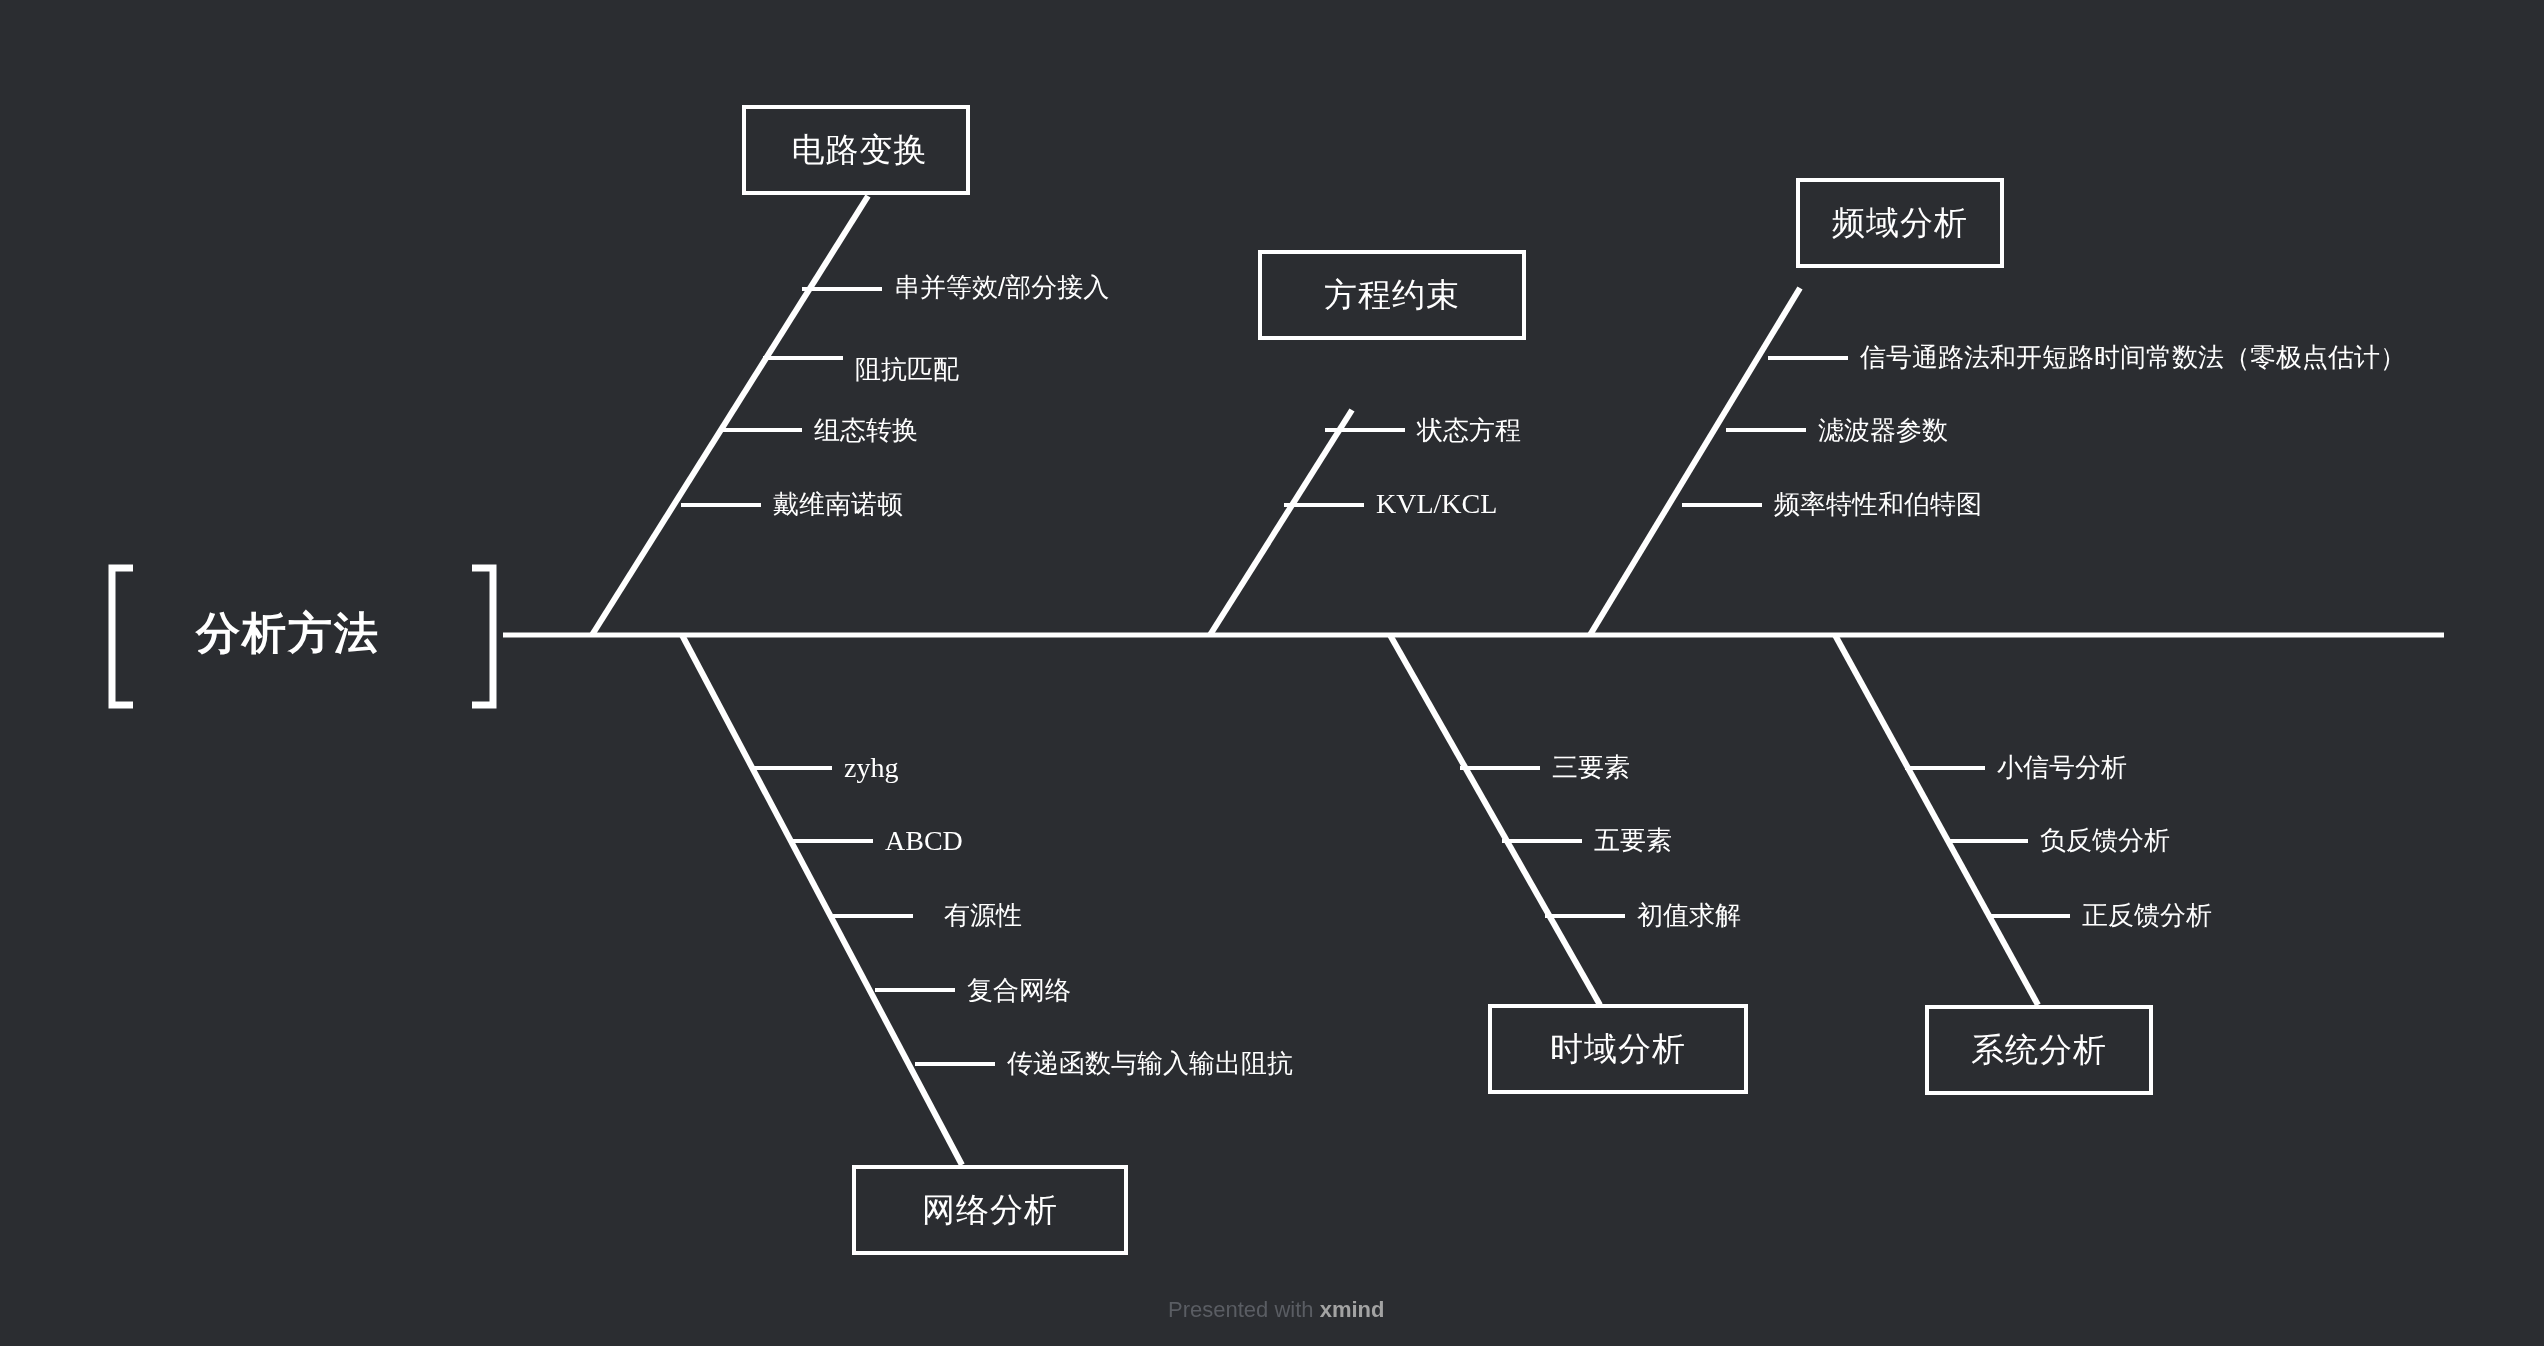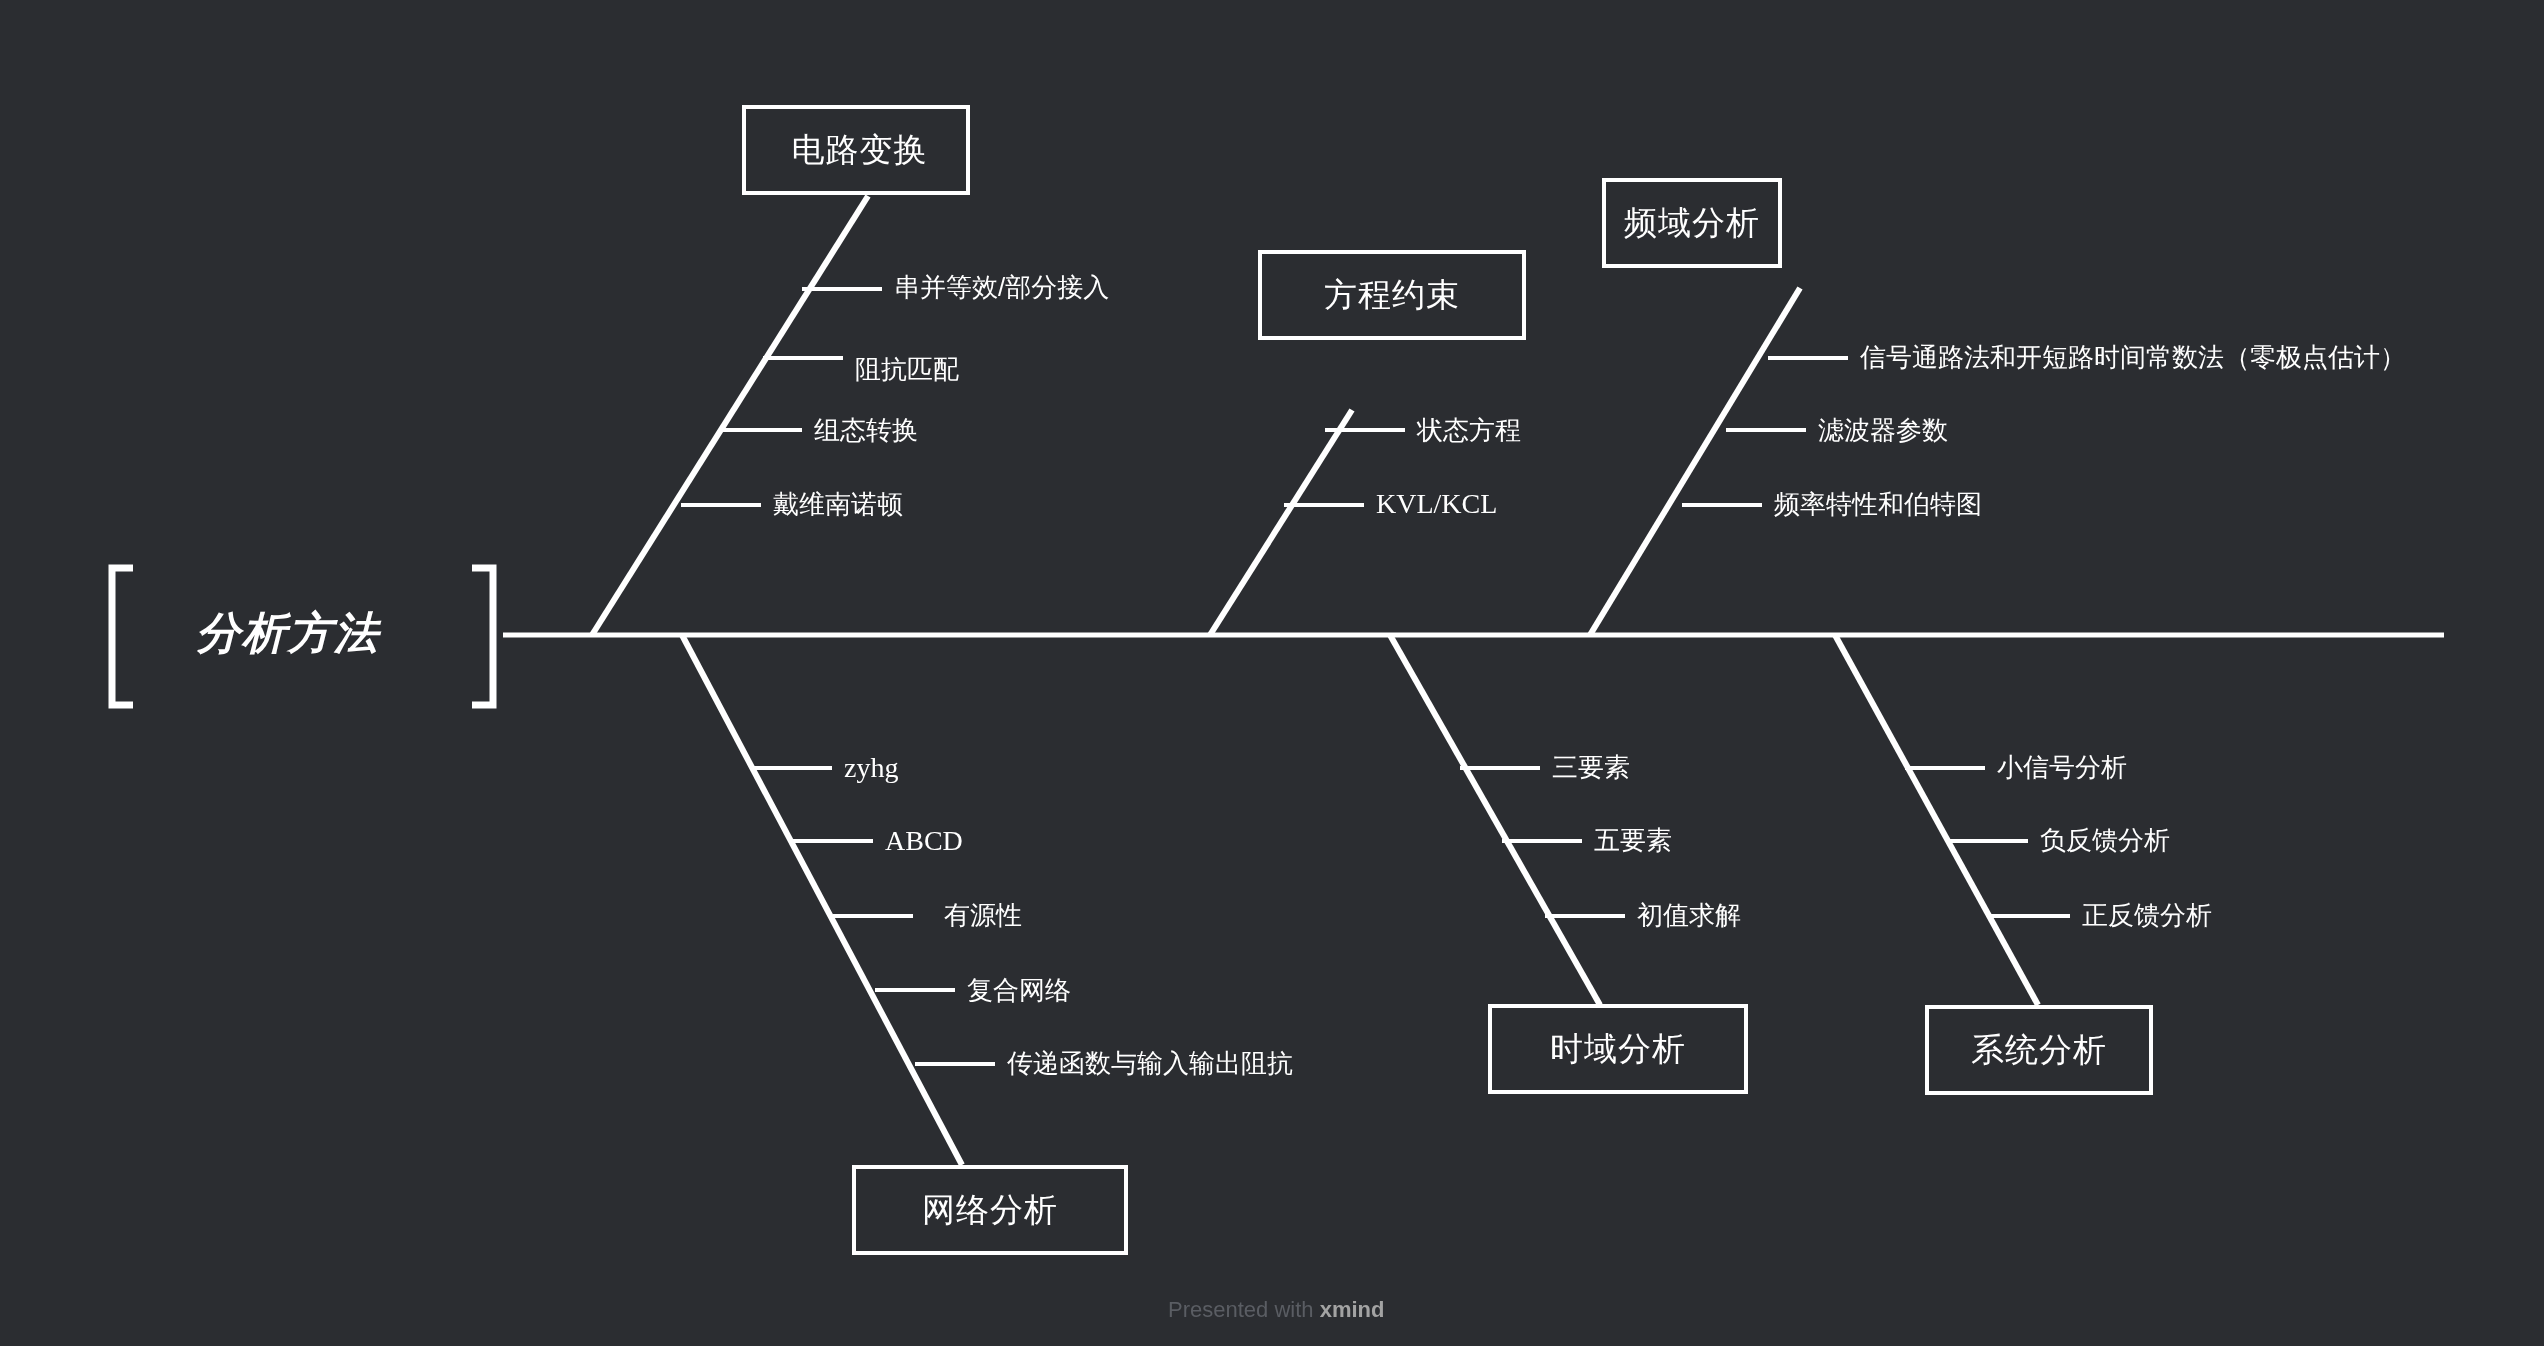--- a/index.html
+++ b/index.html
@@ -127,7 +127,7 @@
 
   <div class="cat-box" style="left:742px; top:105px; width:228px; height:90px;padding-left:7px;">电路变换</div>
   <div class="cat-box" style="left:1258px; top:250px; width:268px; height:90px;">方程约束</div>
-  <div class="cat-box" style="left:1602px; top:178px; width:180px; height:90px;">频域分析</div>
+  <div class="cat-box" style="left:1796px; top:178px; width:208px; height:90px;">频域分析</div>
 
   <div class="cat-box" style="left:852px; top:1165px; width:276px; height:90px;">网络分析</div>
   <div class="cat-box" style="left:1488px; top:1004px; width:260px; height:90px;">时域分析</div>

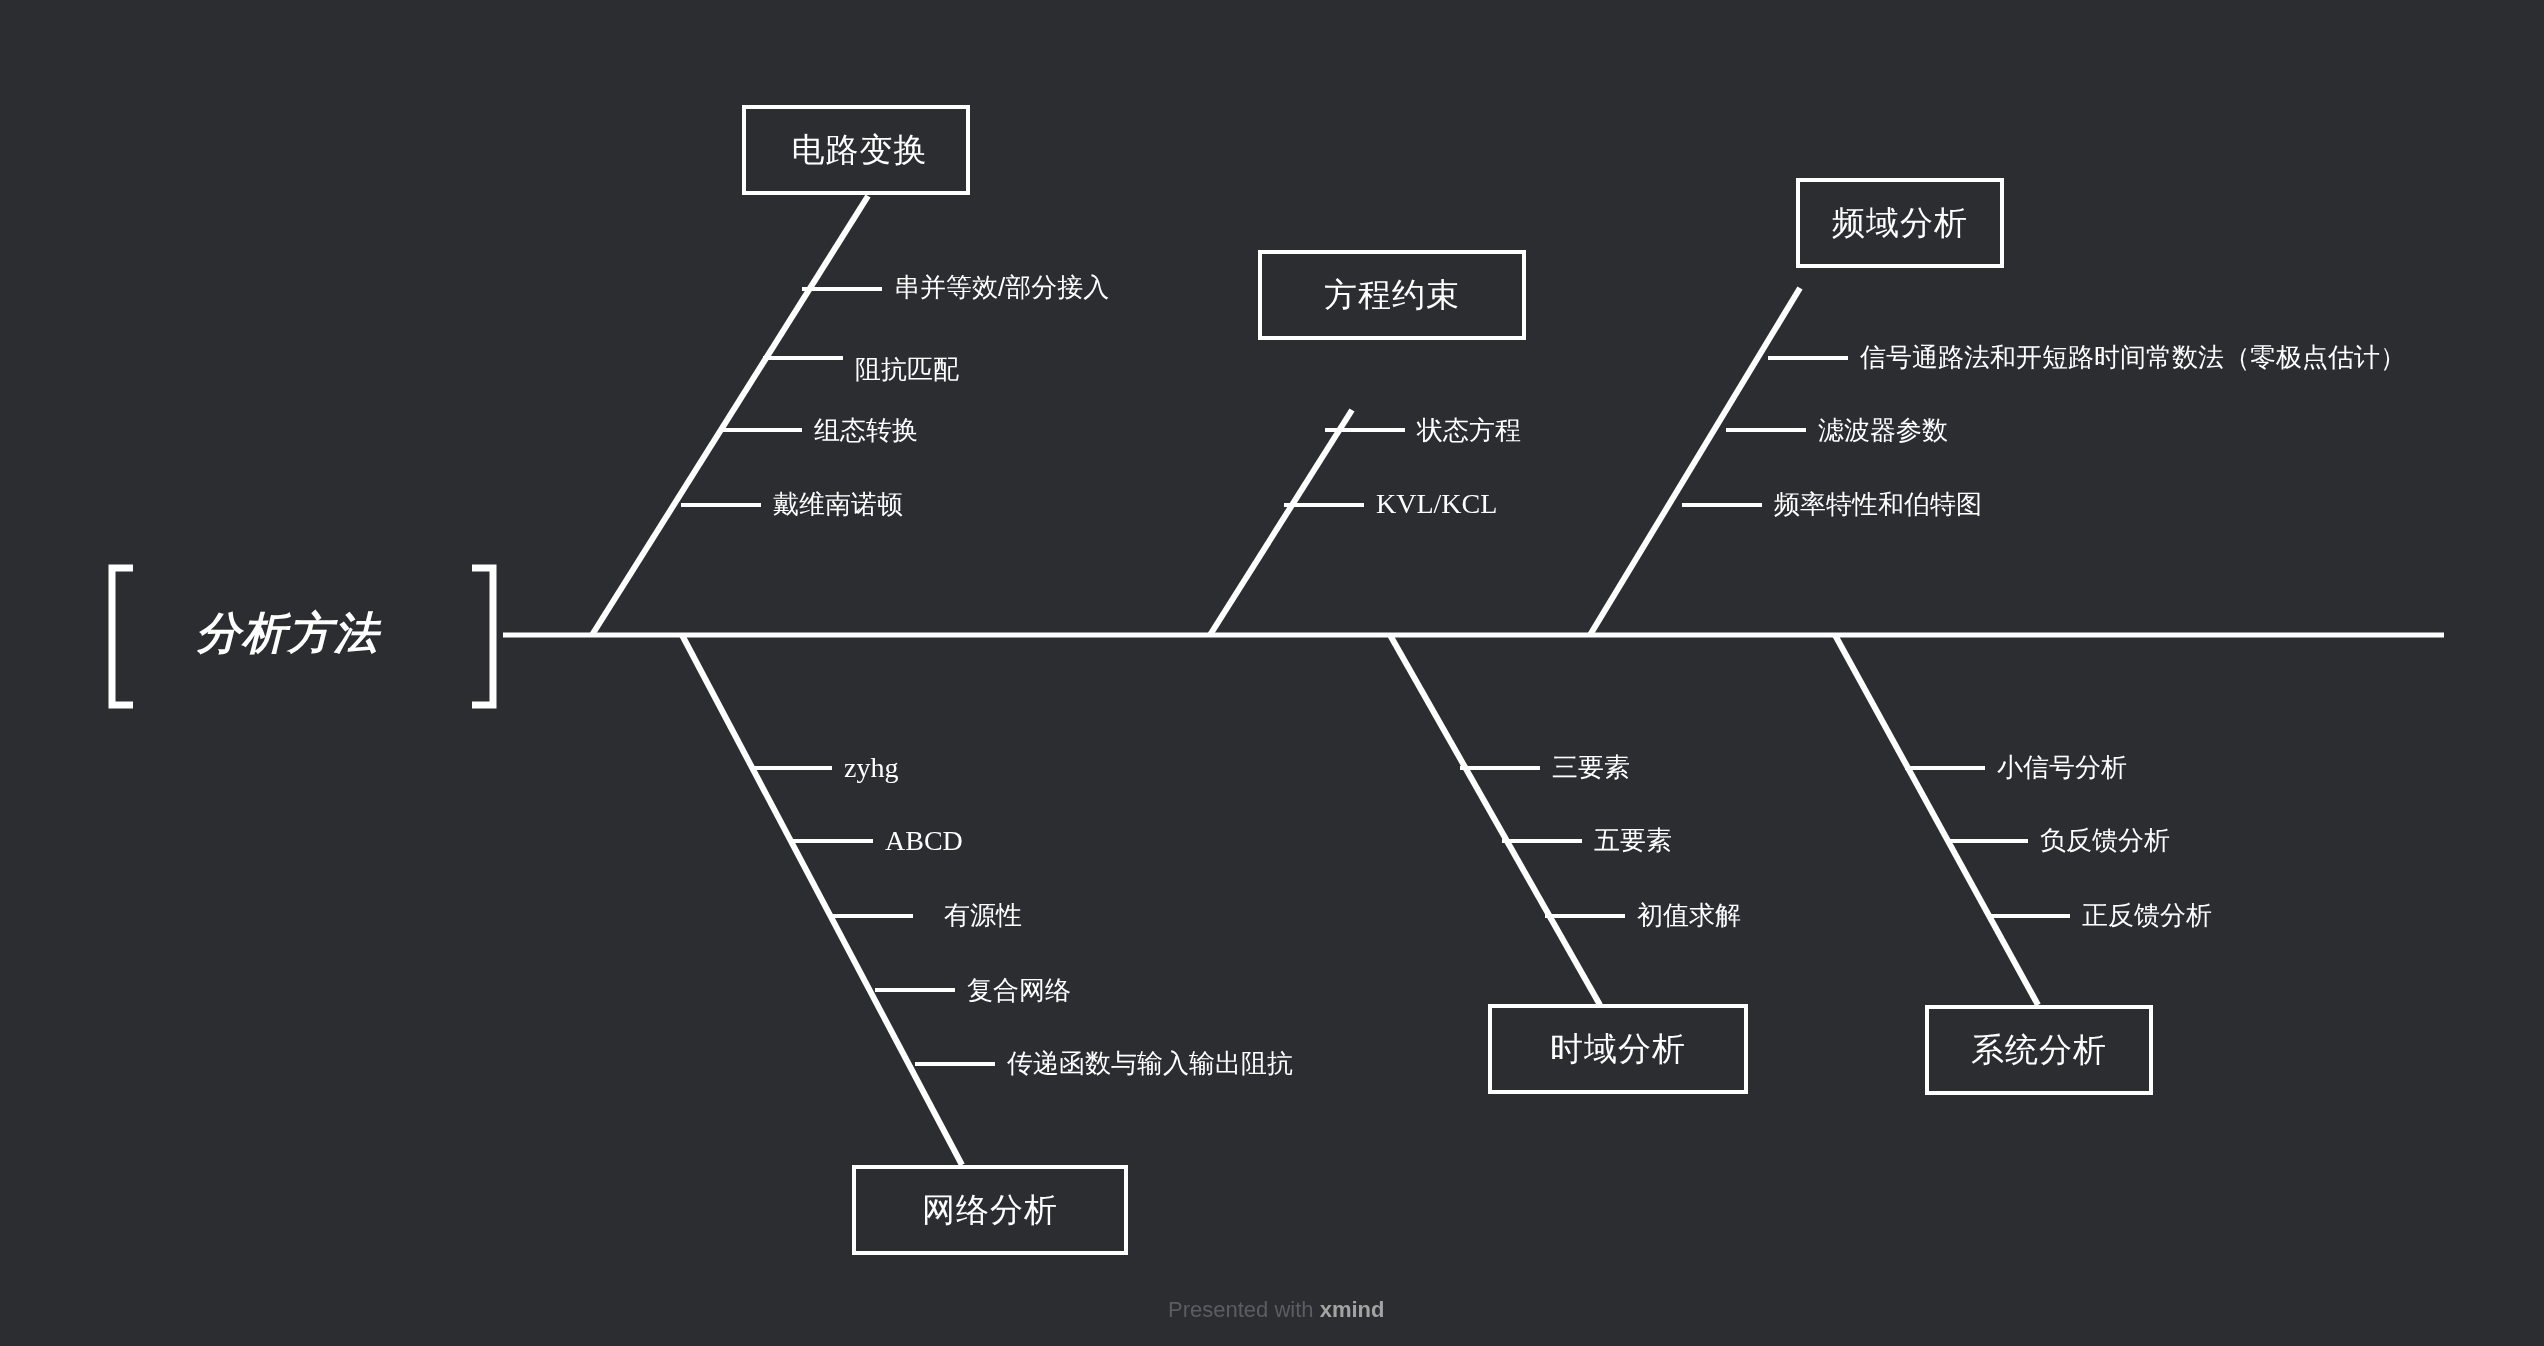--- a/index.html
+++ b/index.html
@@ -39,7 +39,6 @@
     color: #ffffff;
     white-space: nowrap;
     line-height: 1;
-    font-style: italic;
   }
   .root-title {
     font-size: 44px;

